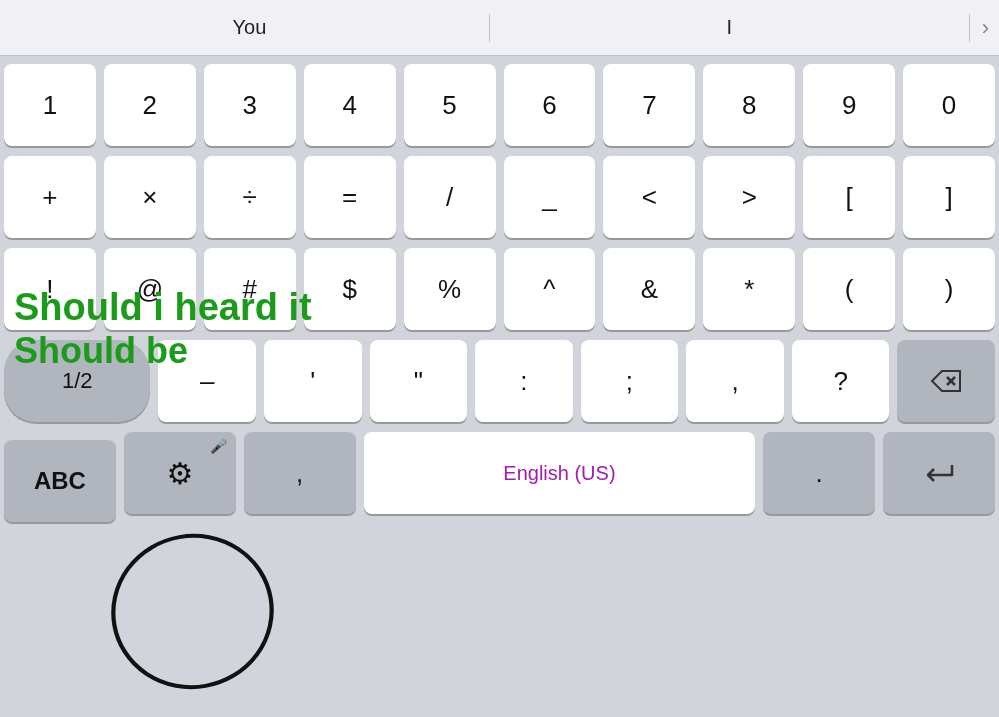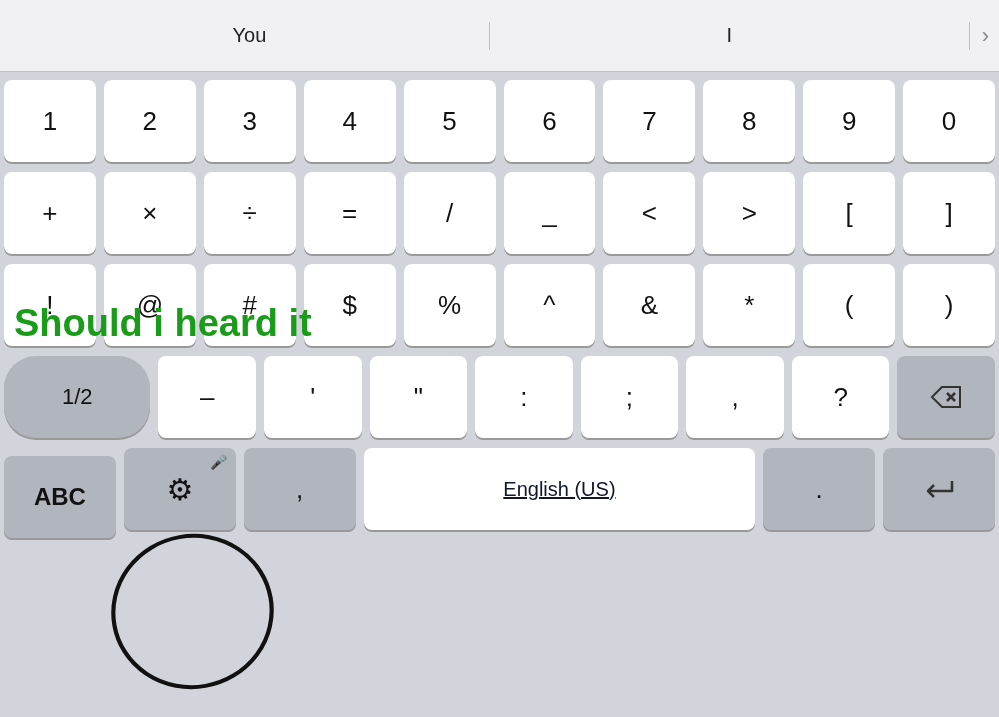--- a/index.html
+++ b/index.html
@@ -19,7 +19,7 @@
       border-bottom: 1px solid #c0c0c8;
       display: flex;
       align-items: center;
-      height: 72px;
+      height: 56px;
       padding: 0 10px;
     }
     .autocomplete-item {

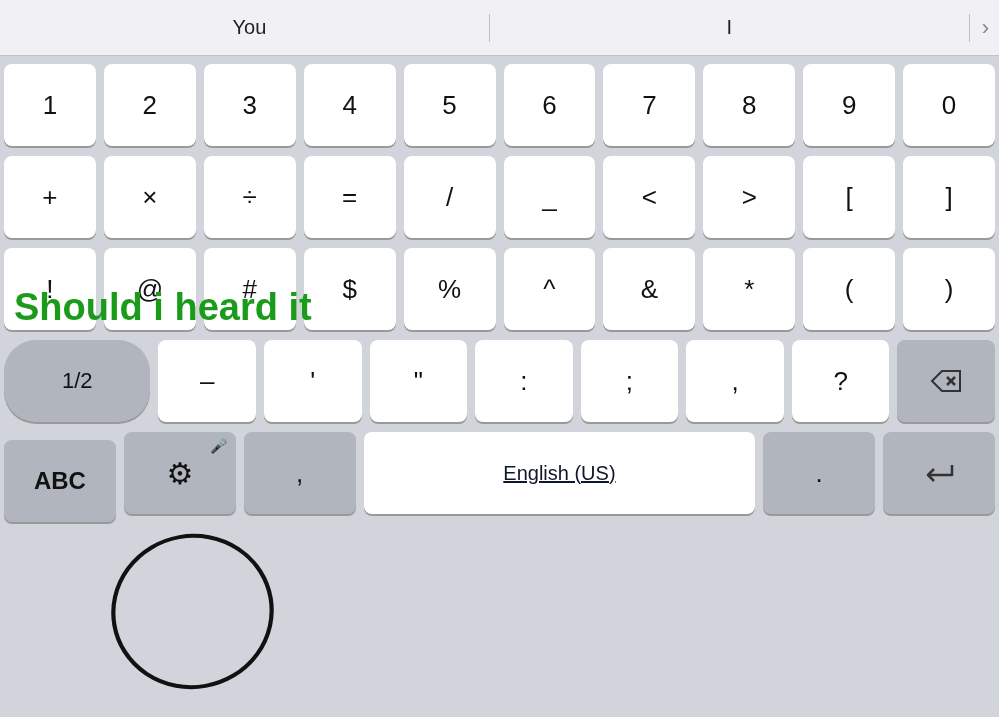--- a/index.html
+++ b/index.html
@@ -158,6 +158,7 @@
 
   <div class="overlay-text">
     <div class="overlay-line1">Should i  heard it</div>
+    <div class="overlay-line2">   Should be</div>
   </div>
 
   <div class="circle-annotation"></div>

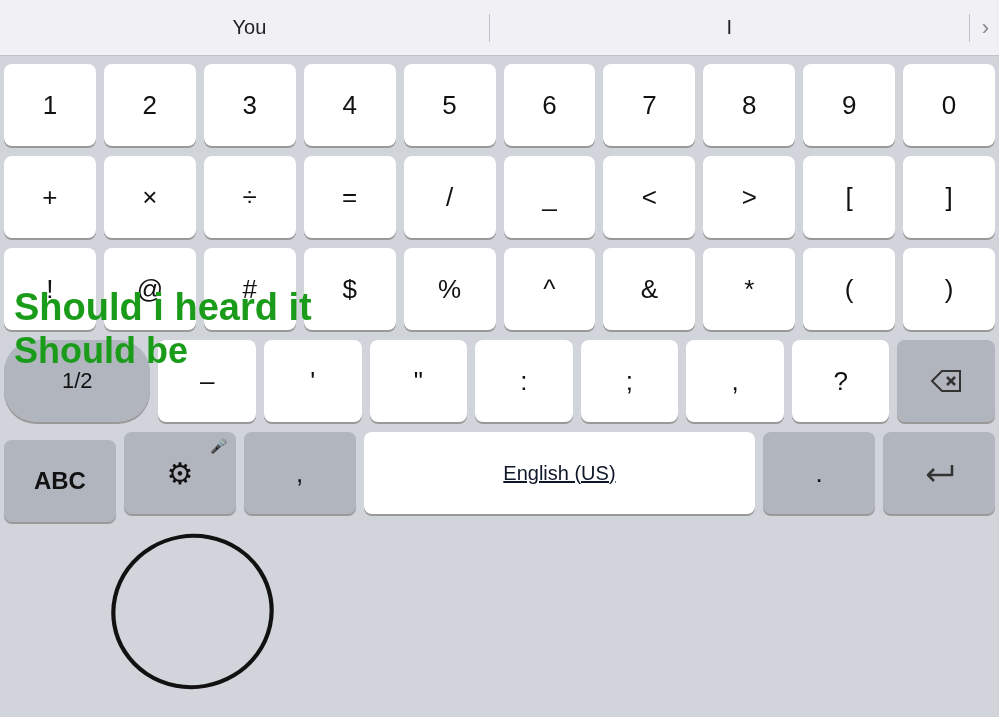--- a/index.html
+++ b/index.html
@@ -227,7 +227,7 @@
       <span style="position:absolute;top:6px;right:8px;font-size:14px;color:#555;">🎤</span>
     </div>
     <div class="key dark">,</div>
-    <div class="key spacebar" style="font-size:20px;color:#0f172a;text-decoration:underline;">English (US)</div>
+    <div class="key spacebar" style="font-size:20px;color:#a21caf;">English (US)</div>
     <div class="key dark">.</div>
     <div class="key dark enter-icon">
       <svg width="30" height="24" viewBox="0 0 30 24" fill="none" xmlns="http://www.w3.org/2000/svg">

